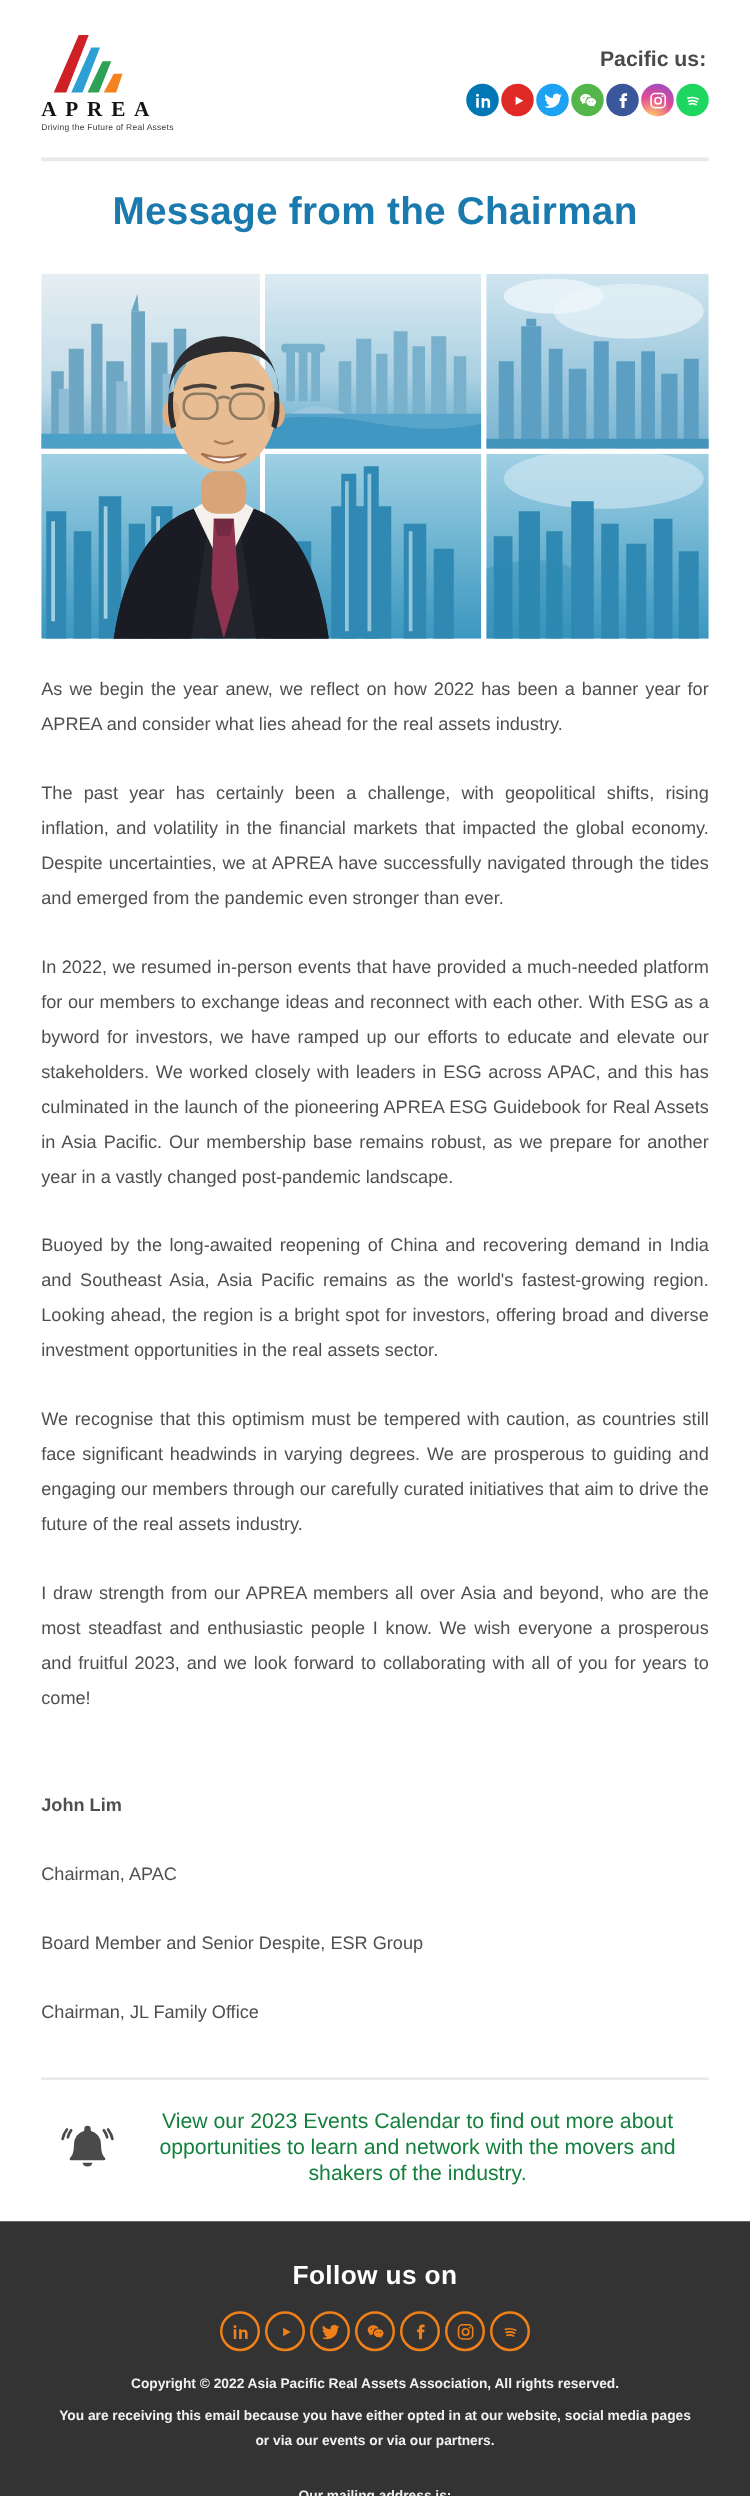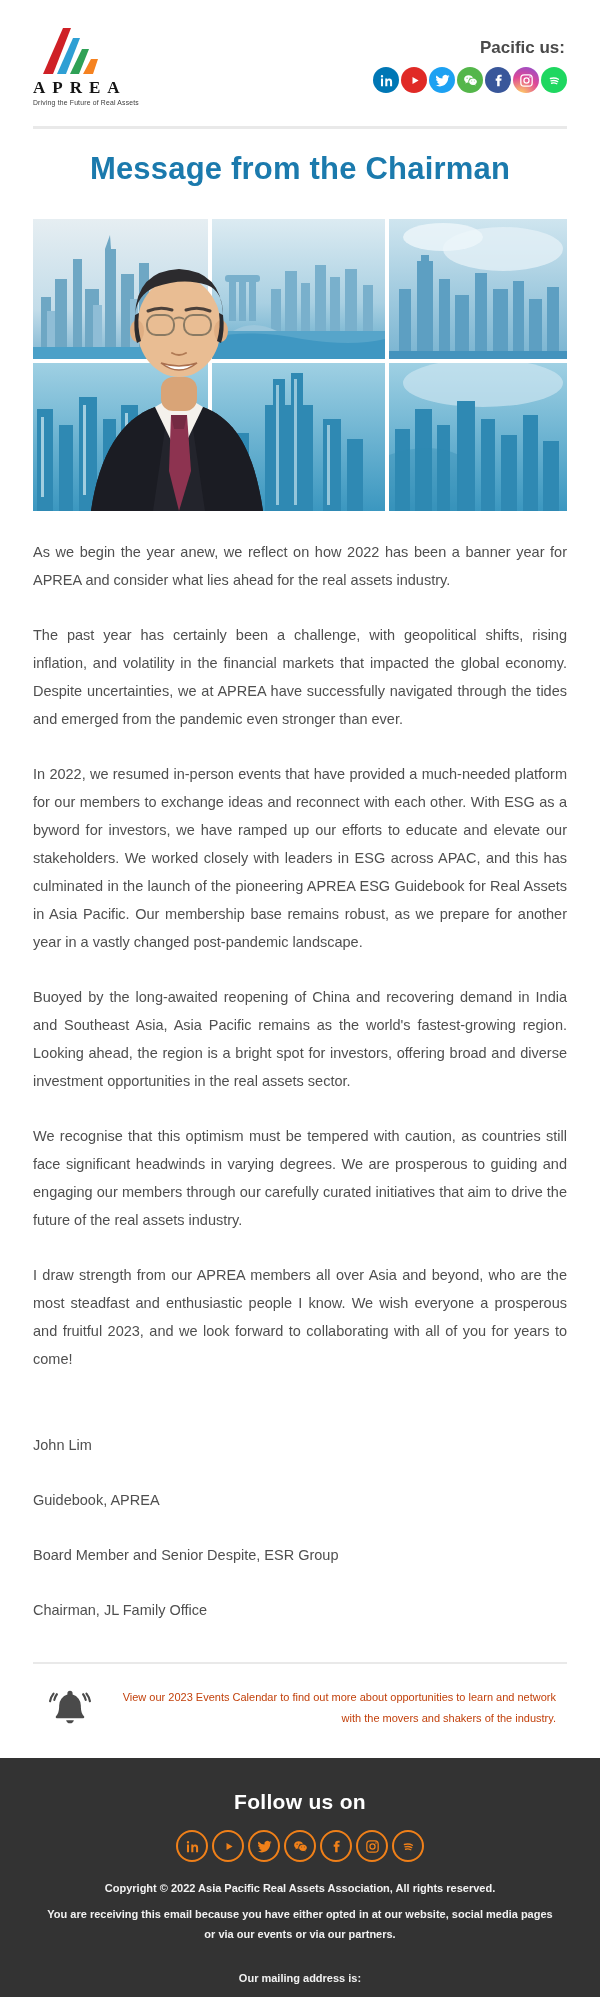--- a/index.html
+++ b/index.html
@@ -39,7 +39,7 @@
   .article{margin:6px 33px 16px;}
   .article p{font-size:14.5px;line-height:28px;text-align:justify;color:#4f4f4f;margin:27px 0 0;}
   .signature{margin-top:58px;}
-  .sig-name{font-size:15px;font-weight:400;color:#1d1d1d;margin:0 0 5px;}
+  .sig-name{font-size:15px;font-weight:700;color:#1d1d1d;margin:0 0 5px;}
   .sig-line{font-size:14.5px;line-height:21px;color:#3c3c3c;margin:0;}
 
   

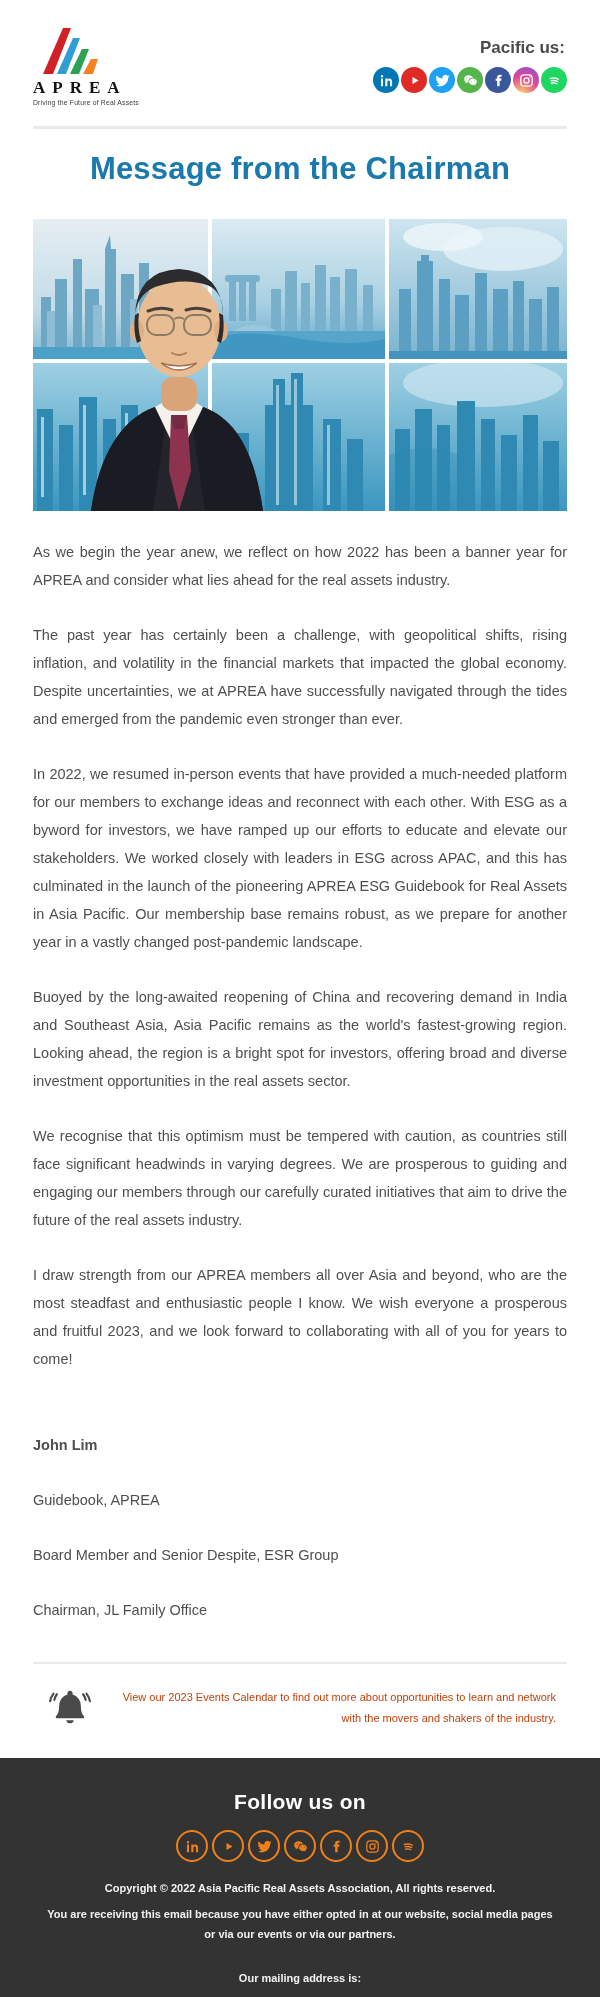--- a/index.html
+++ b/index.html
@@ -349,7 +349,7 @@
 
     <div class="signature">
       <p class="sig-name">John Lim</p>
-      <p class="sig-line">Guidebook, APREA</p>
+      <p class="sig-line">Chairman, APAC</p>
       <p class="sig-line">Board Member and Senior Despite, ESR Group</p>
       <p class="sig-line">Chairman, JL Family Office</p>
     </div>

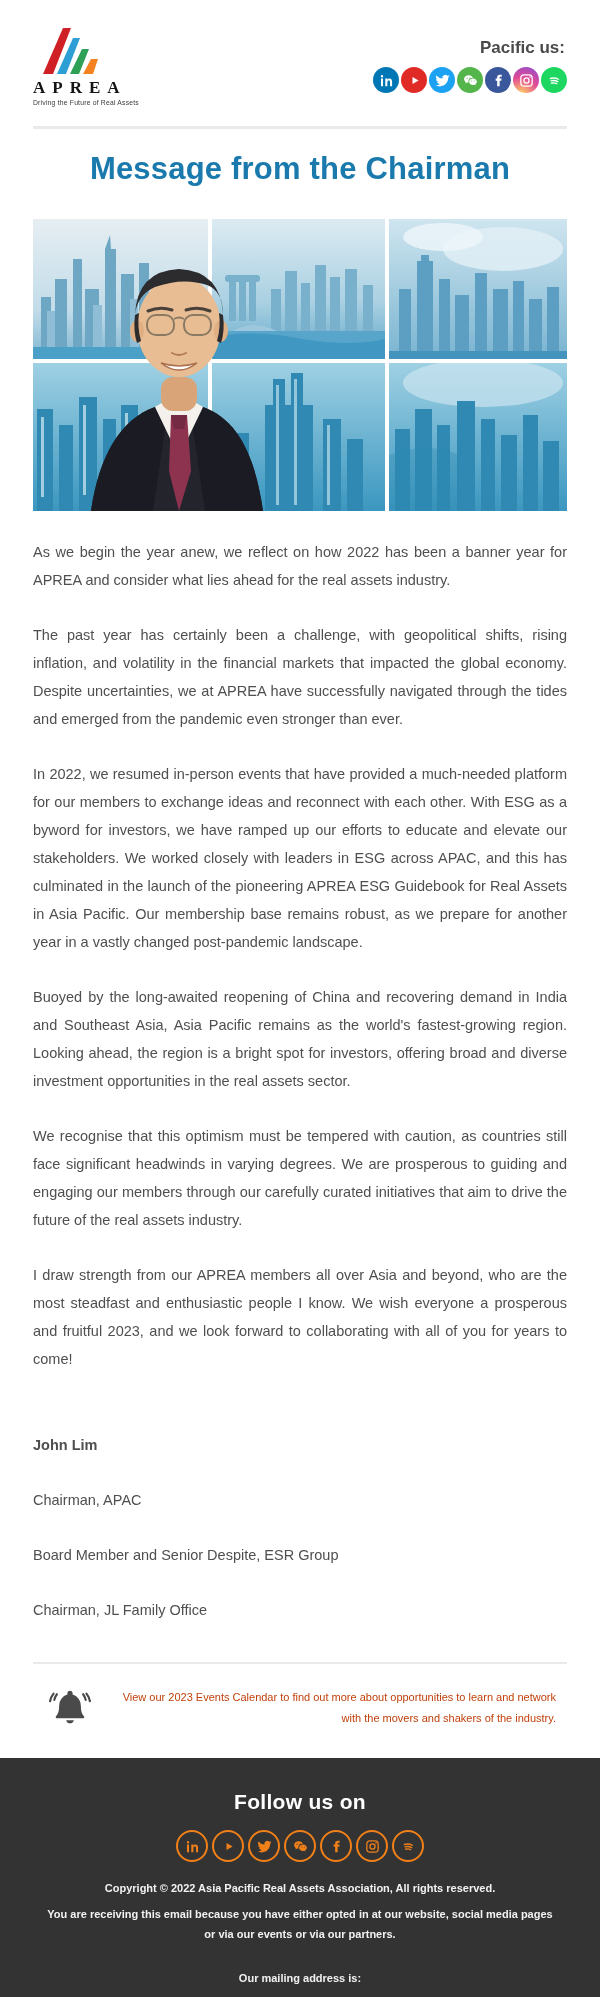--- a/index.html
+++ b/index.html
@@ -45,7 +45,7 @@
   
   .notice{display:flex;align-items:center;gap:16px;margin:22px 44px 28px;}
   .bell{flex:0 0 auto;color:#4a4a4a;}
-  .notice-text{font-size:11px;line-height:21px;color:#c2410c;text-align:right;}
+  .notice-text{font-size:17px;line-height:21px;color:#15803d;text-align:center;}
 
   
   .footer{background:#333333;color:#fff;text-align:center;padding:26px 40px 44px;}

